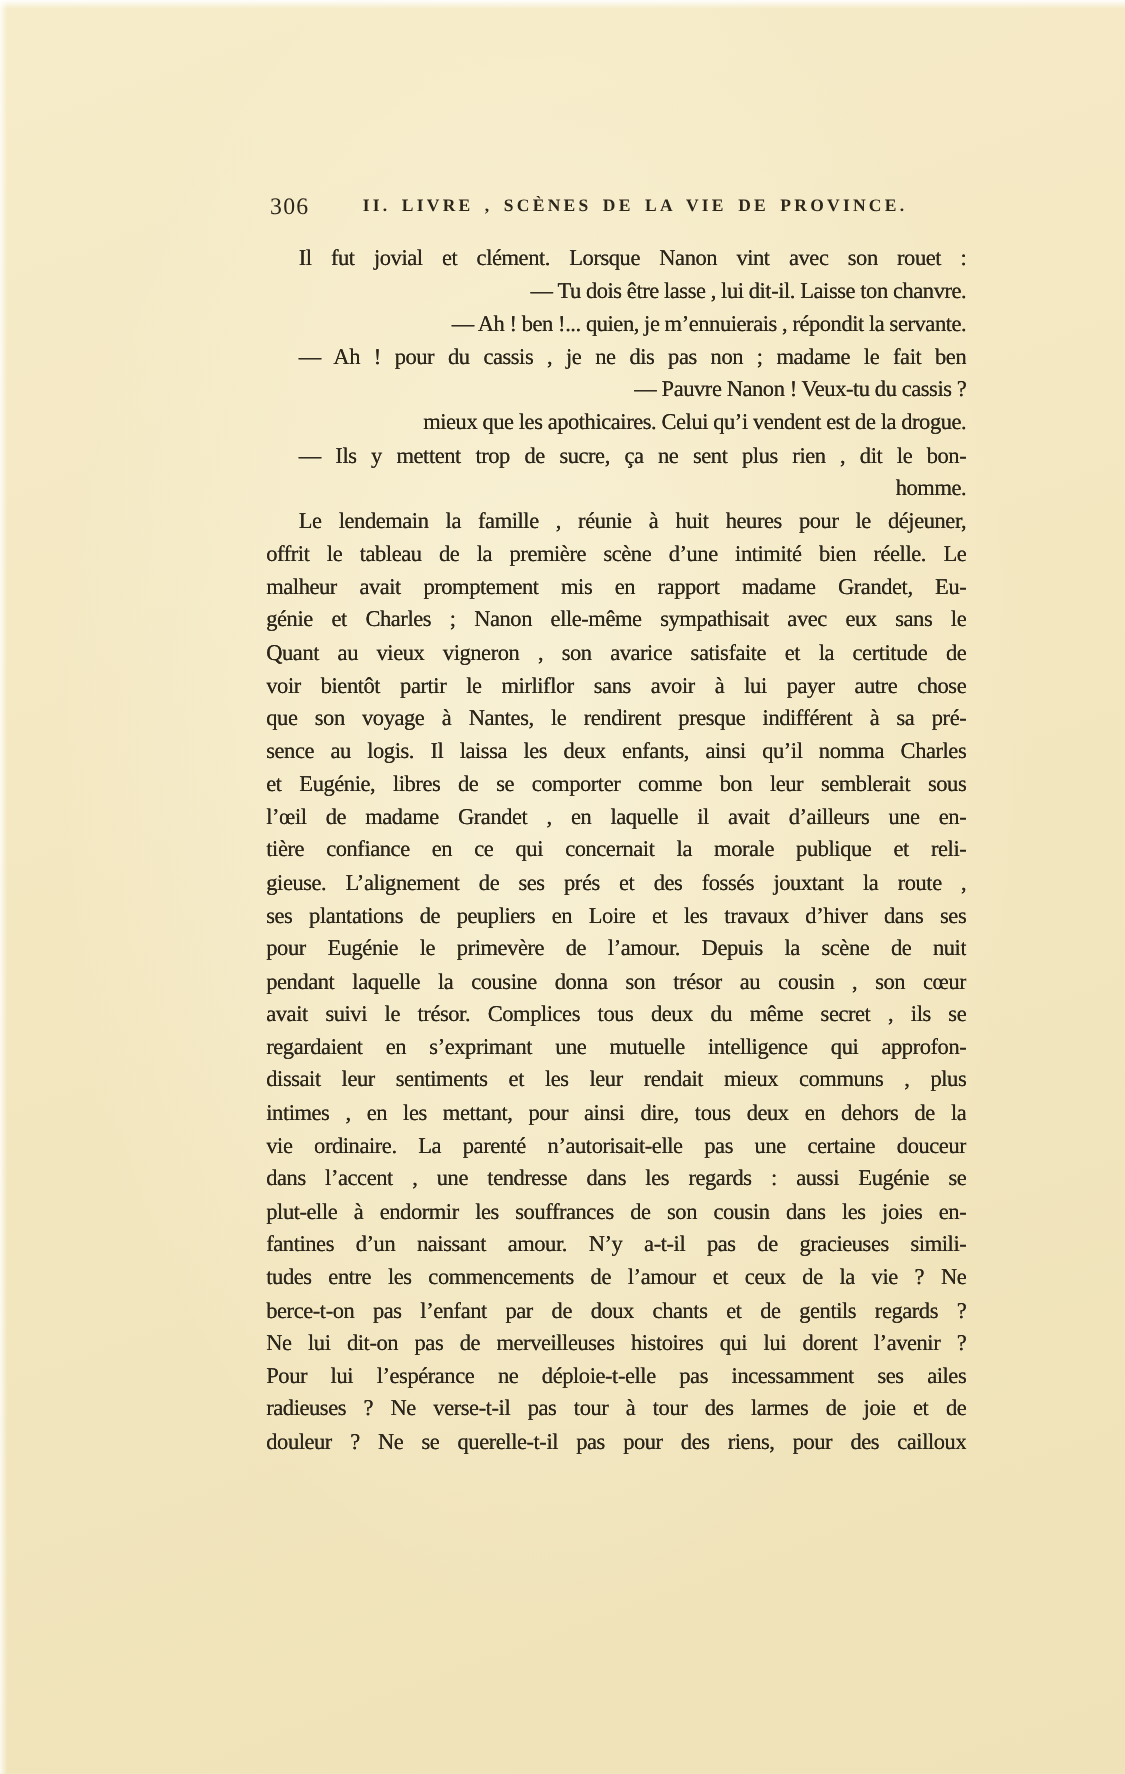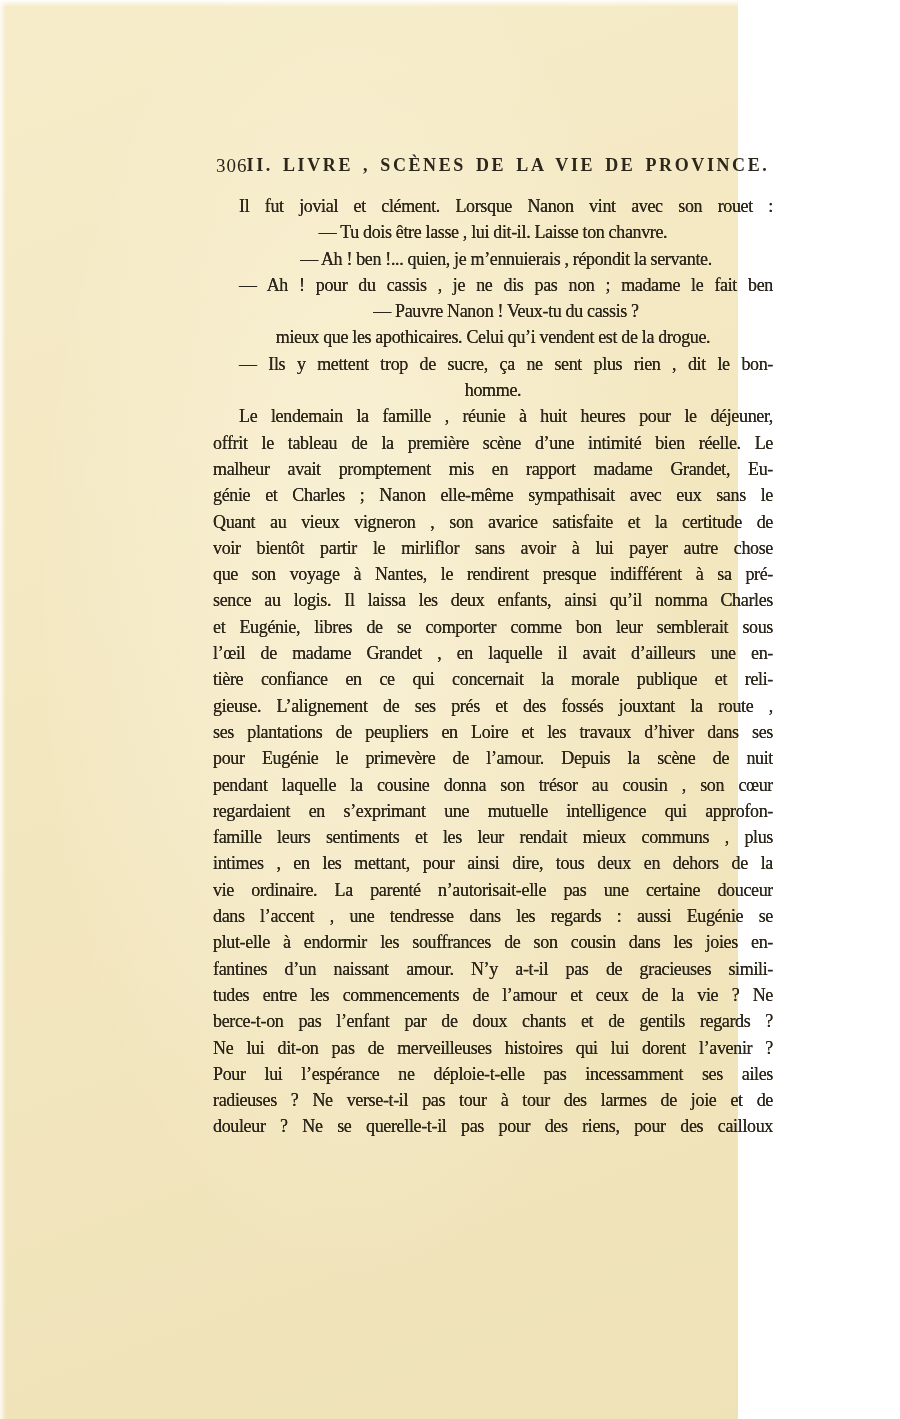--- a/index.html
+++ b/index.html
@@ -9,7 +9,7 @@
     overflow:hidden;
   }
   .sheet{
-    position:relative;width:738px;height:1419px;
+    position:relative;width:900px;height:1419px;
     background:
       radial-gradient(ellipse at 48% 42%, rgba(255,252,238,.45) 0%, rgba(255,252,238,0) 60%),
       linear-gradient(160deg,#f6ecc9 0%,#f3e7c0 45%,#efe2b8 100%);

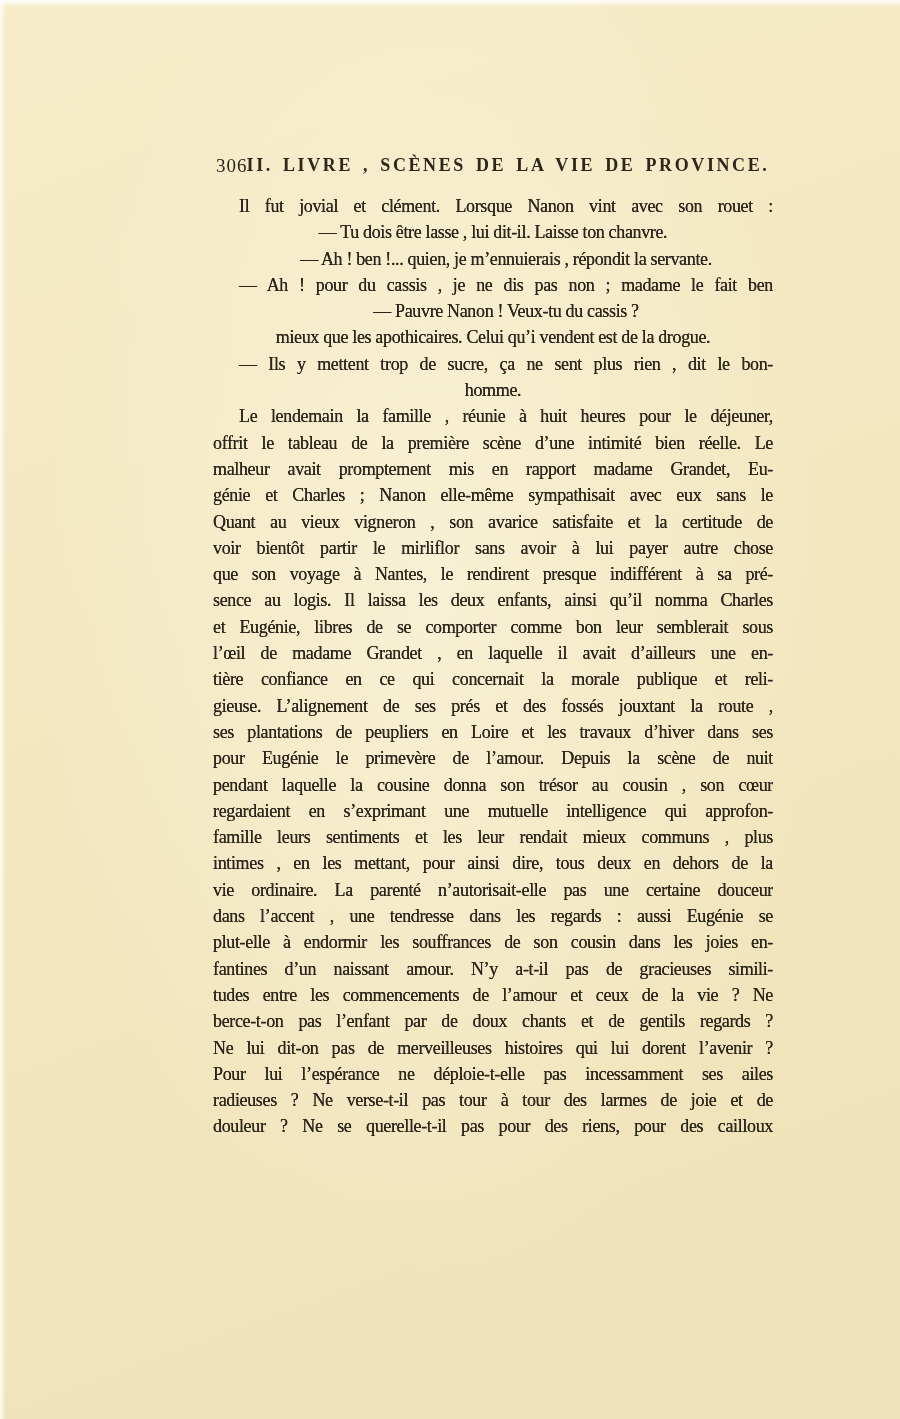--- a/index.html
+++ b/index.html
@@ -31,7 +31,7 @@
   }
   .runtitle{
     display:block;text-align:center;
-    font-size:18px;line-height:27px;font-weight:bold;
+    font-size:14px;line-height:27px;font-weight:bold;
     letter-spacing:2.6px;word-spacing:3px;
     padding-left:30px;
     white-space:nowrap;

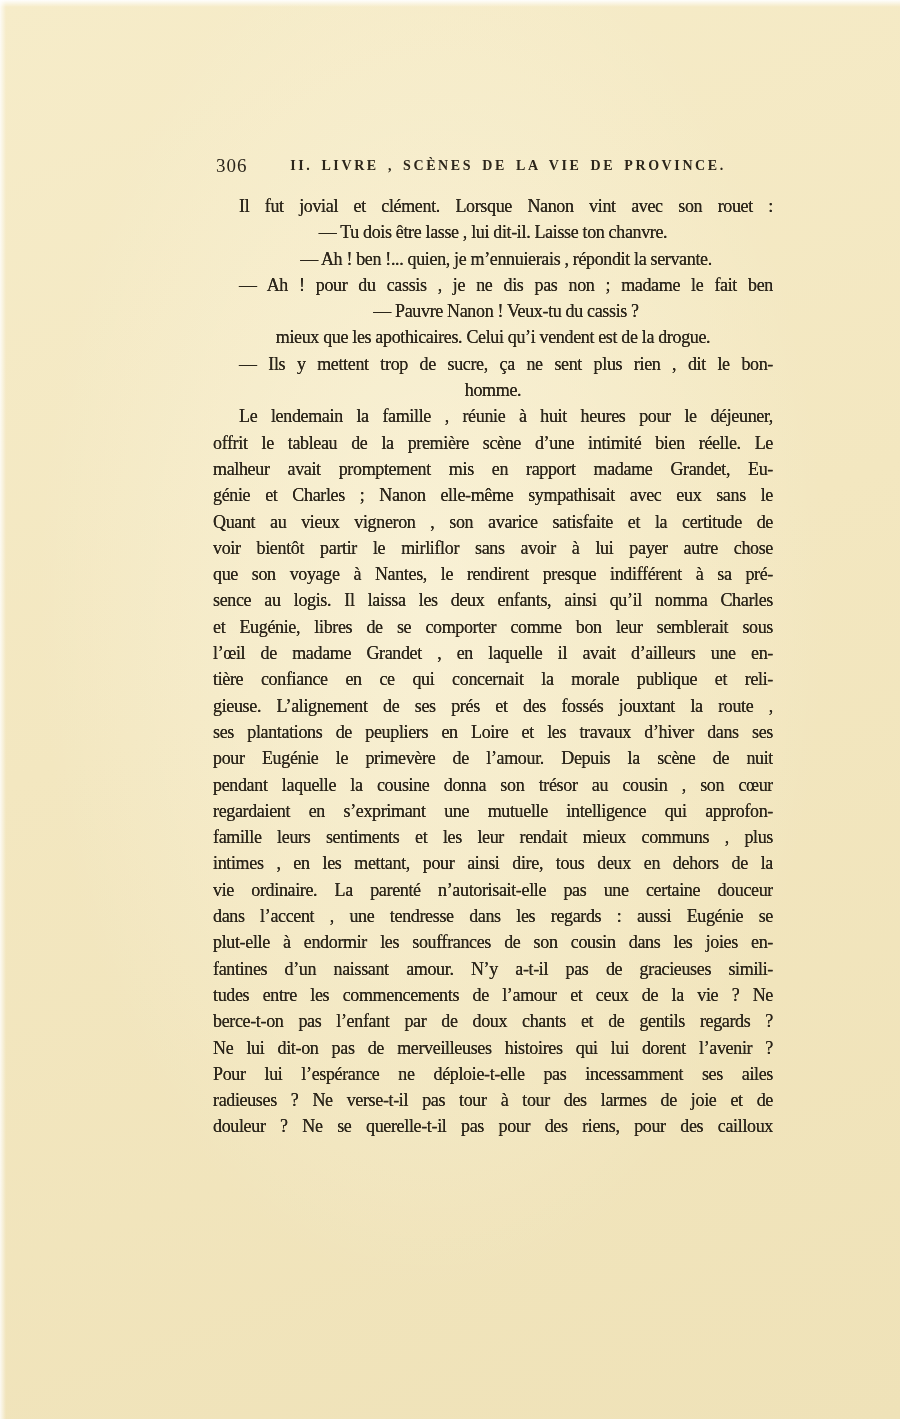--- a/index.html
+++ b/index.html
@@ -40,7 +40,7 @@
   .line{
     font-size:18px;line-height:26.3px;height:26.3px;overflow:hidden;
     letter-spacing:-0.35px;
-    text-align:center;
+    text-align:right;
     text-shadow:0 0 .35px currentColor;
   }
   .line.j{text-align:justify;text-align-last:justify;-moz-text-align-last:justify;}

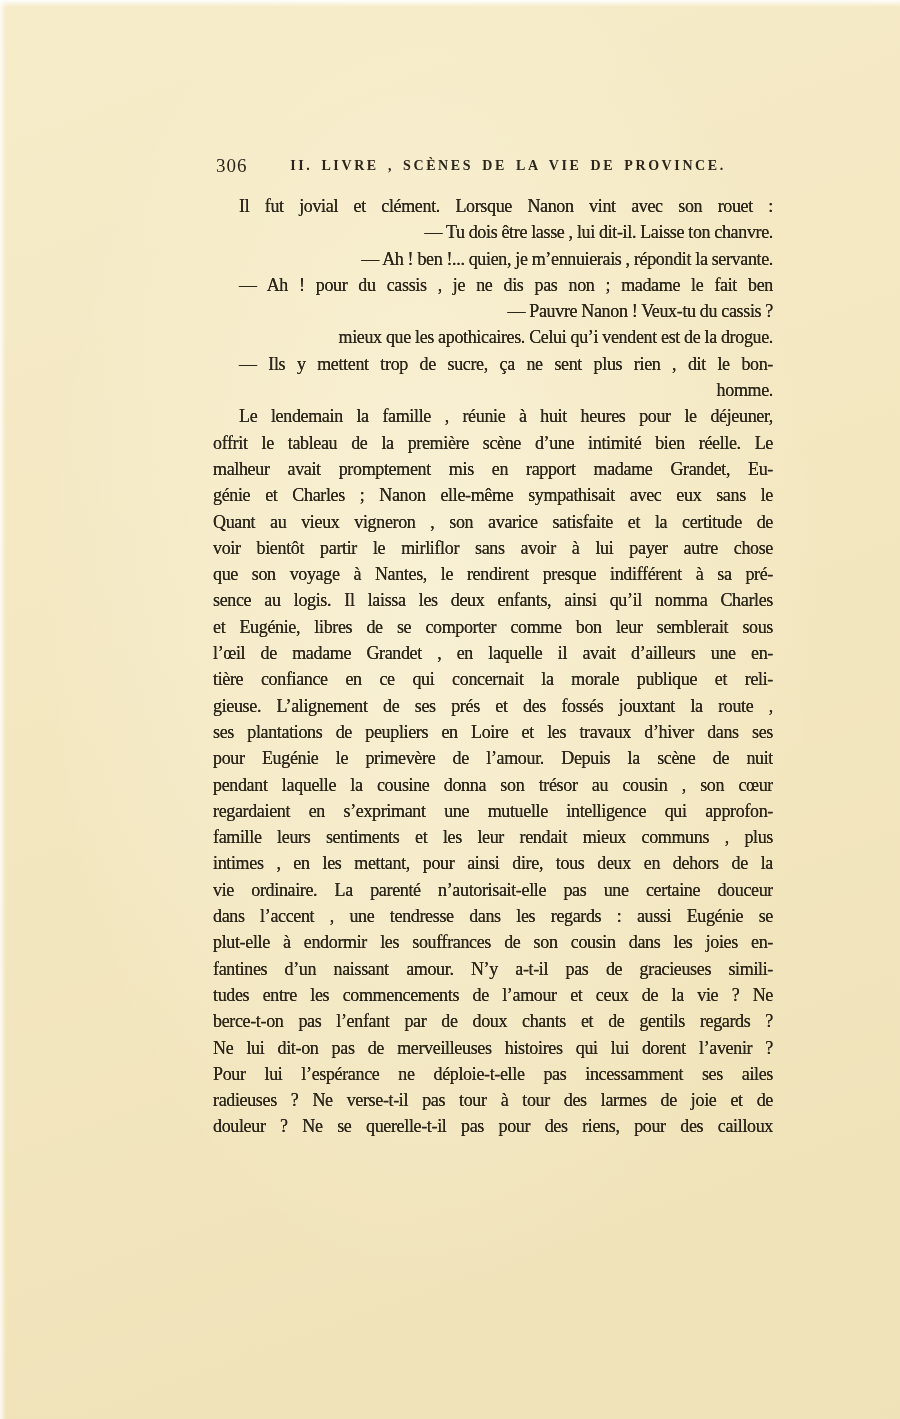--- a/index.html
+++ b/index.html
@@ -82,6 +82,7 @@
         <div class="line j">ses plantations de peupliers en Loire et les travaux d’hiver dans ses</div>
         <div class="line j">pour Eugénie le primevère de l’amour. Depuis la scène de nuit</div>
         <div class="line j">pendant laquelle la cousine donna son trésor au cousin , son cœur</div>
+        <div class="line j">avait suivi le trésor. Complices tous deux du même secret , ils se</div>
         <div class="line j">regardaient en s’exprimant une mutuelle intelligence qui approfon-</div>
         <div class="line j">famille leurs sentiments et les leur rendait mieux communs , plus</div>
         <div class="line j">intimes , en les mettant, pour ainsi dire, tous deux en dehors de la</div>

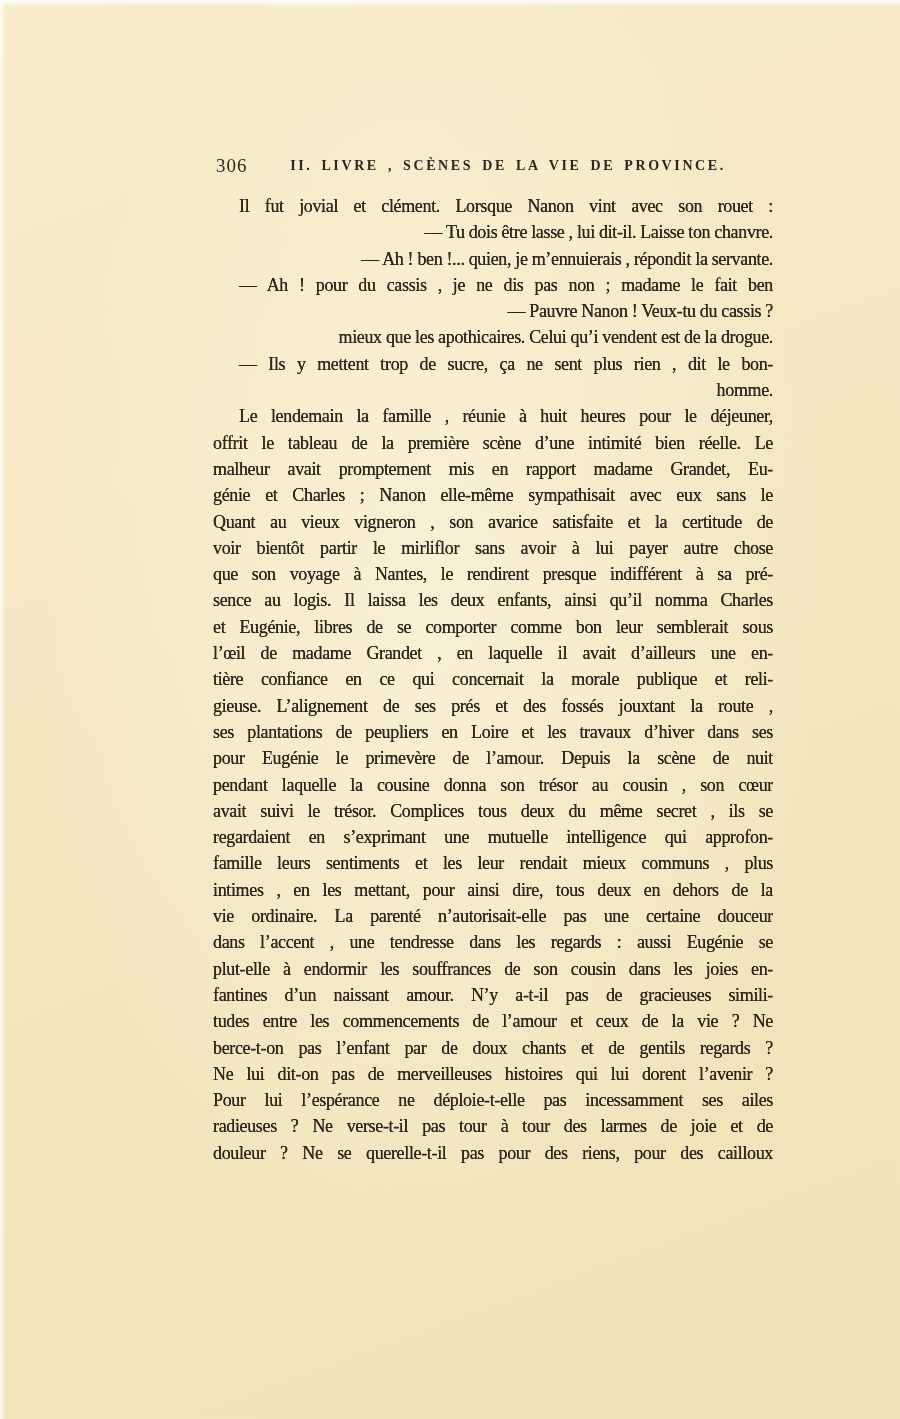--- a/index.html
+++ b/index.html
@@ -84,7 +84,7 @@
         <div class="line j">pendant laquelle la cousine donna son trésor au cousin , son cœur</div>
         <div class="line j">avait suivi le trésor. Complices tous deux du même secret , ils se</div>
         <div class="line j">regardaient en s’exprimant une mutuelle intelligence qui approfon-</div>
-        <div class="line j">famille leurs sentiments et les leur rendait mieux communs , plus</div>
+        <div class="line j">dissait leur sentiments et les leur rendait mieux communs , plus</div>
         <div class="line j">intimes , en les mettant, pour ainsi dire, tous deux en dehors de la</div>
         <div class="line j">vie ordinaire. La parenté n’autorisait-elle pas une certaine douceur</div>
         <div class="line j">dans l’accent , une tendresse dans les regards : aussi Eugénie se</div>

